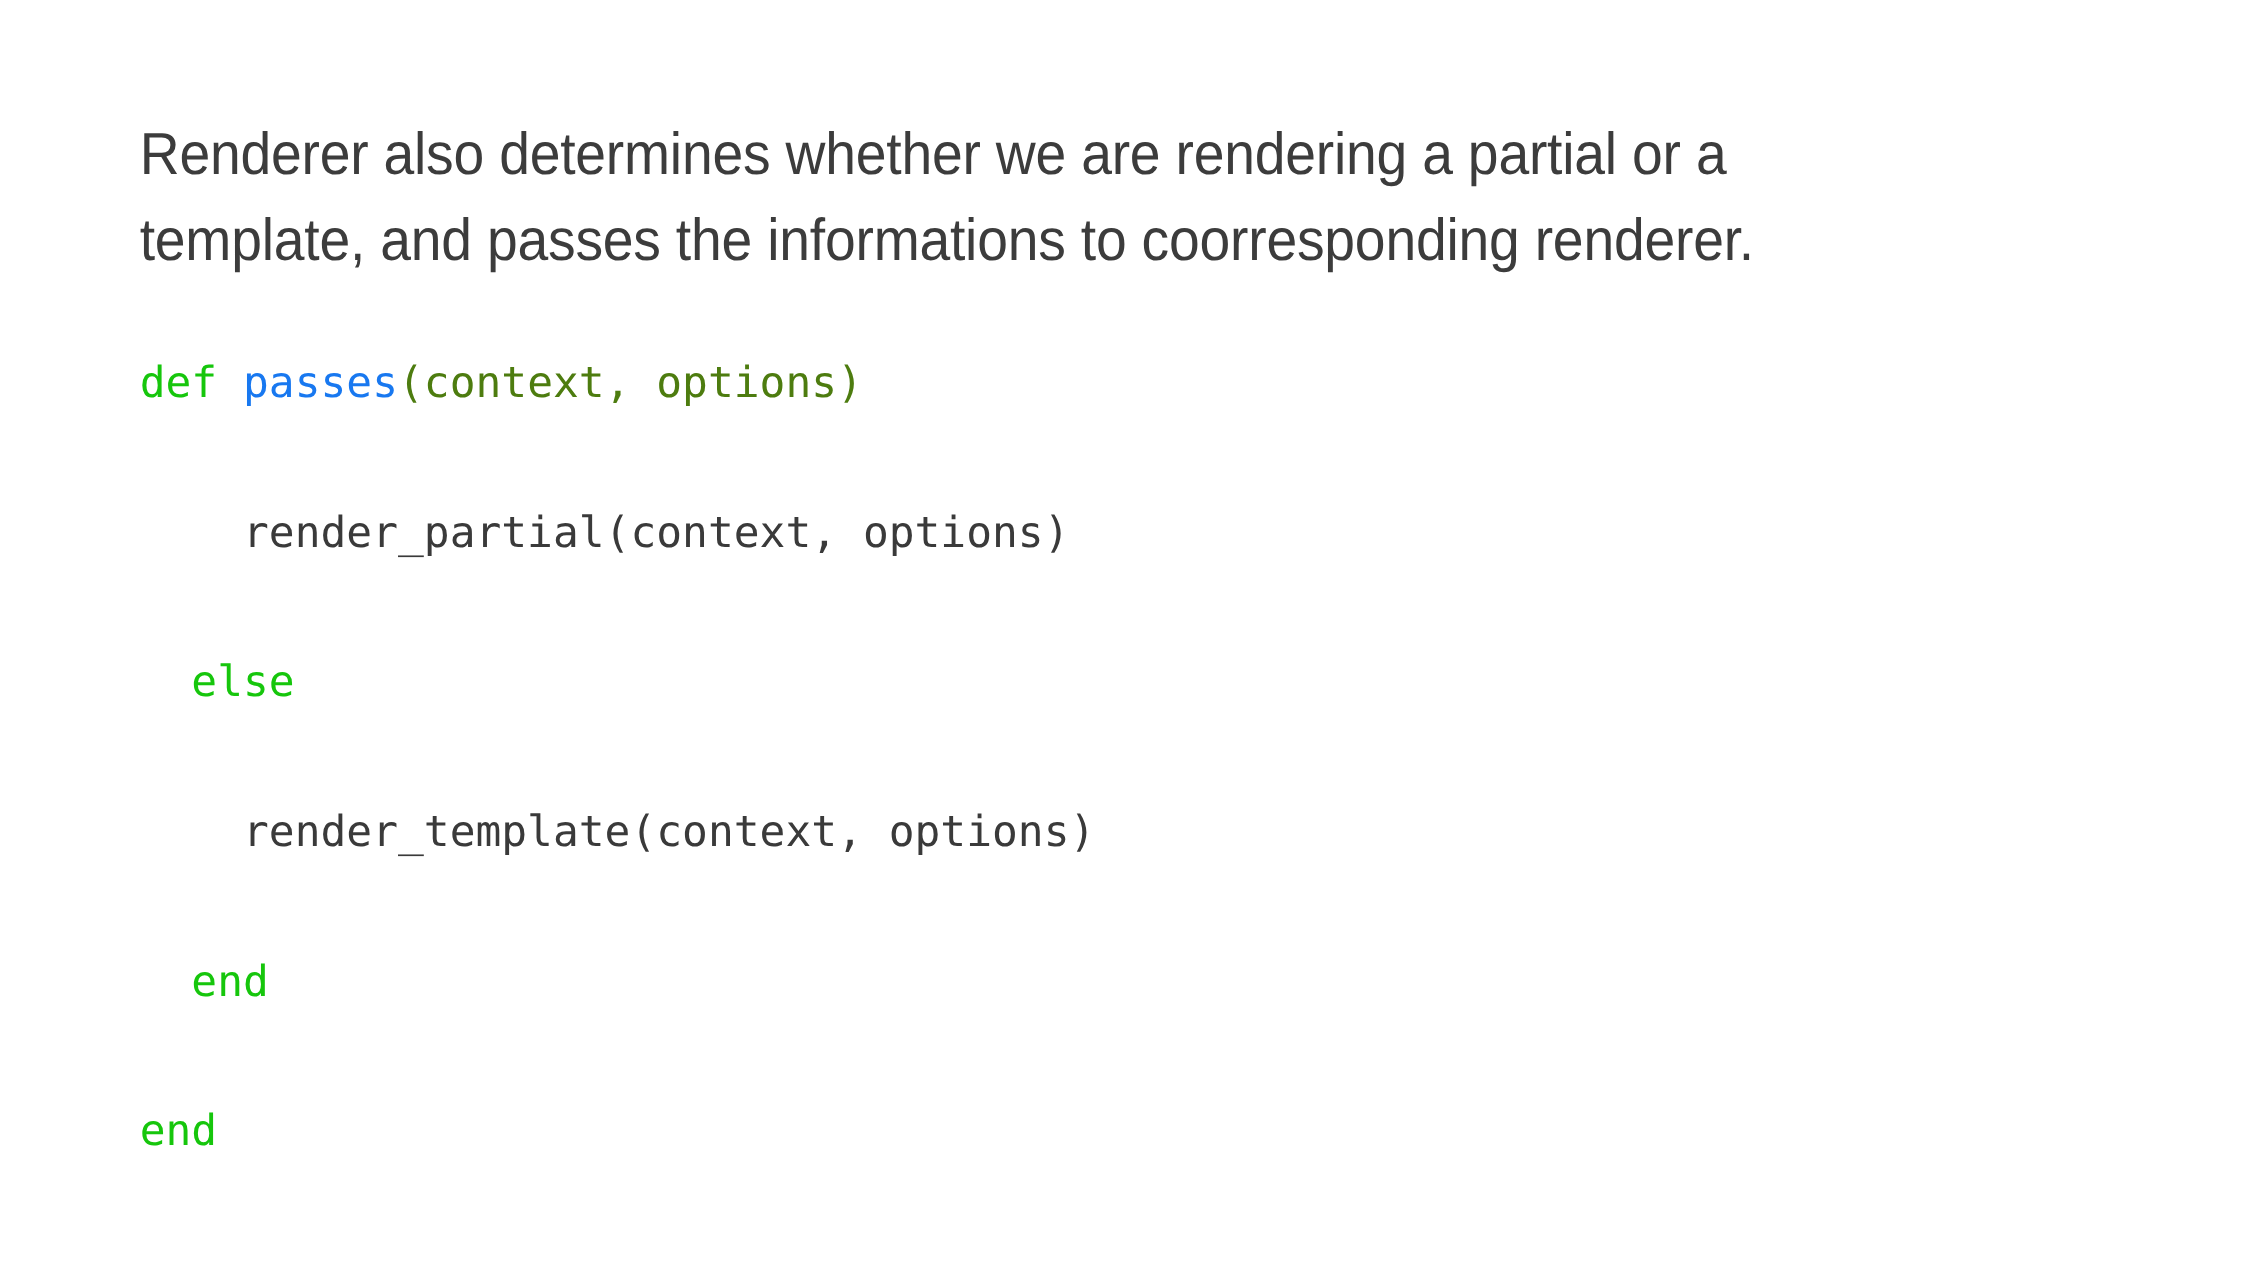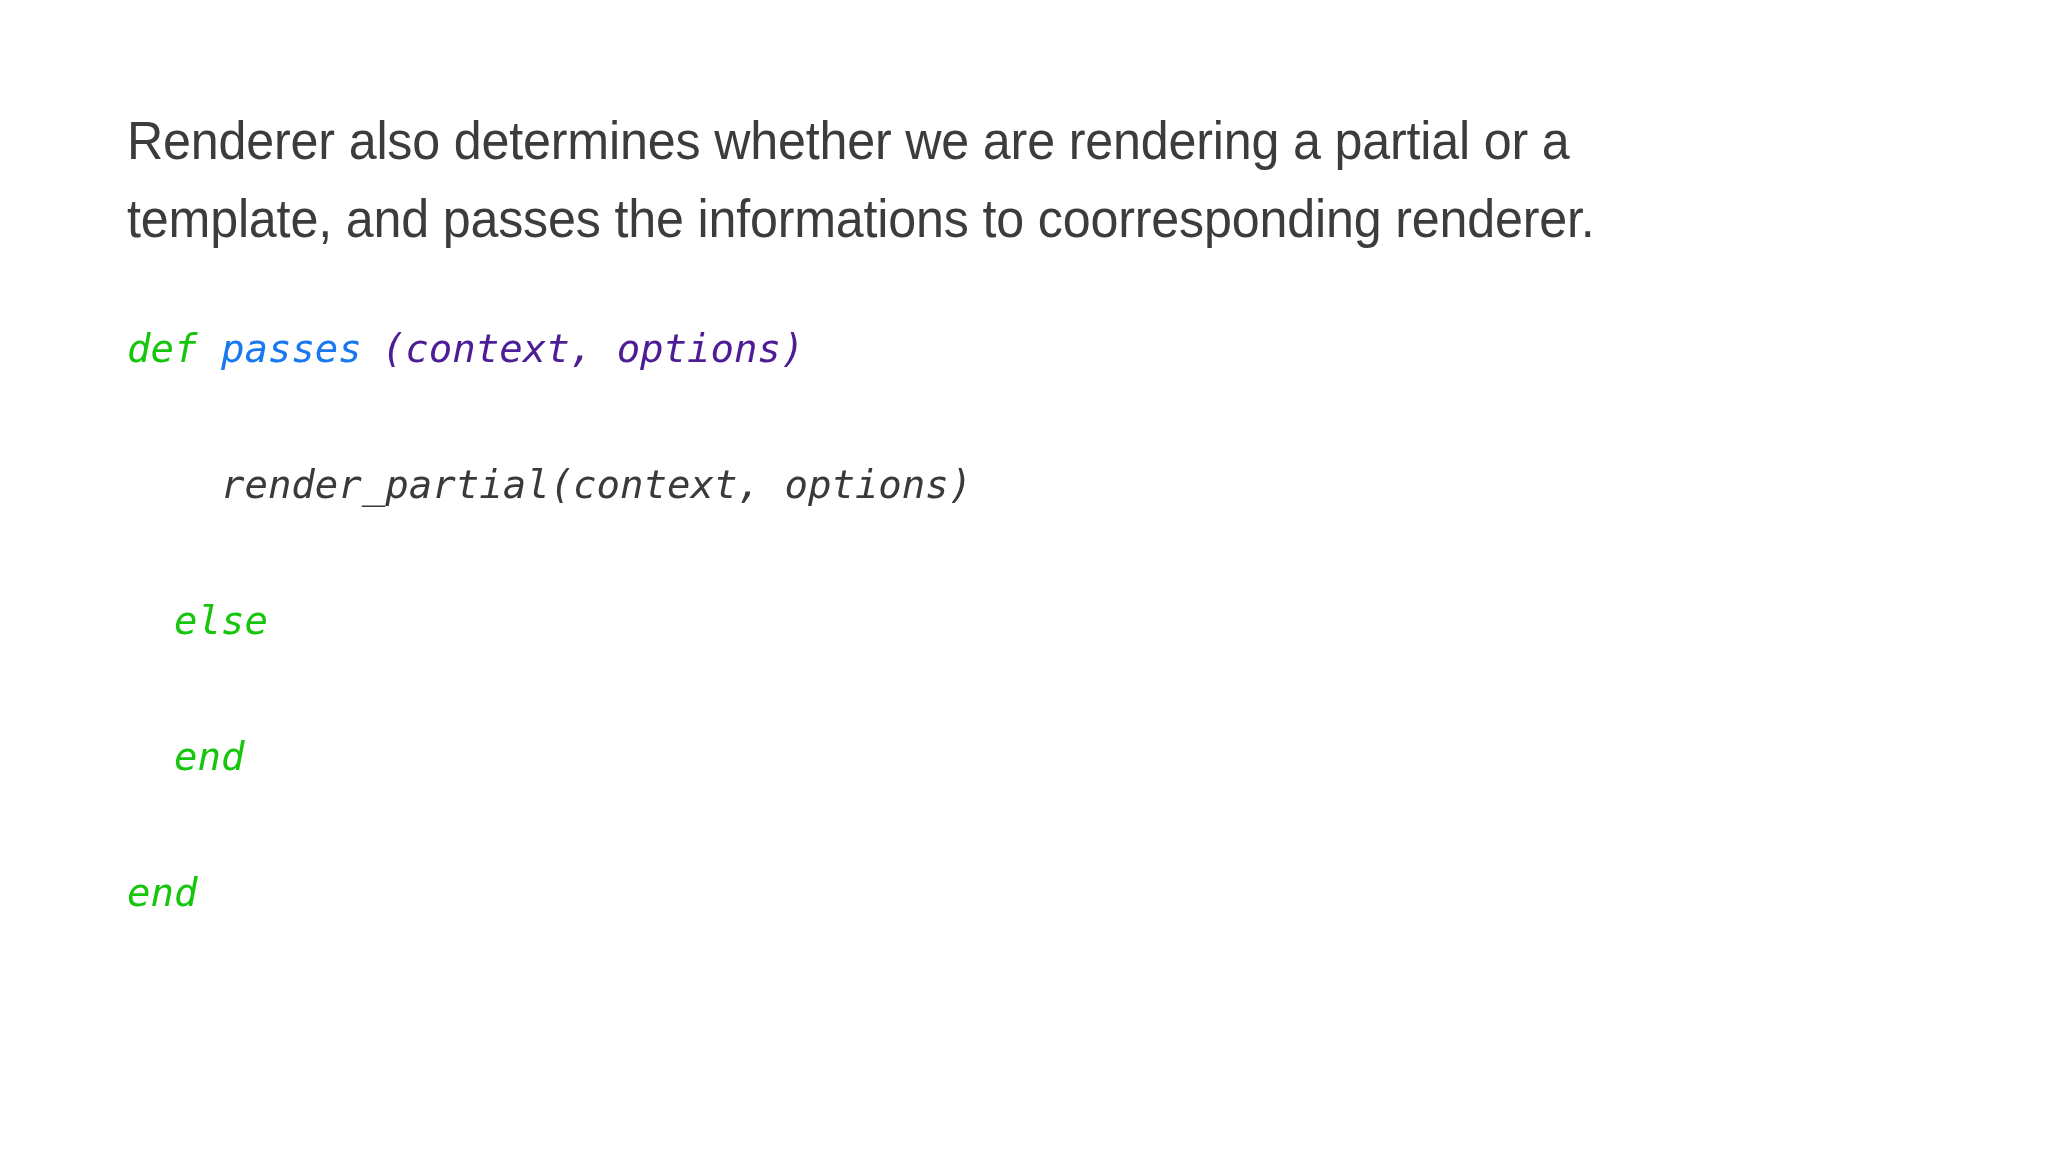--- a/index.html
+++ b/index.html
@@ -60,7 +60,7 @@
     min-height: 68px;
   }
 
-  .tok { white-space: pre; font-style: italic; }
+  .tok { white-space: pre; }
   .tok-keyword { color: #16c60c; }
   .tok-method  { color: #1878f0; }
   .tok-symbol  { color: #1878f0; }

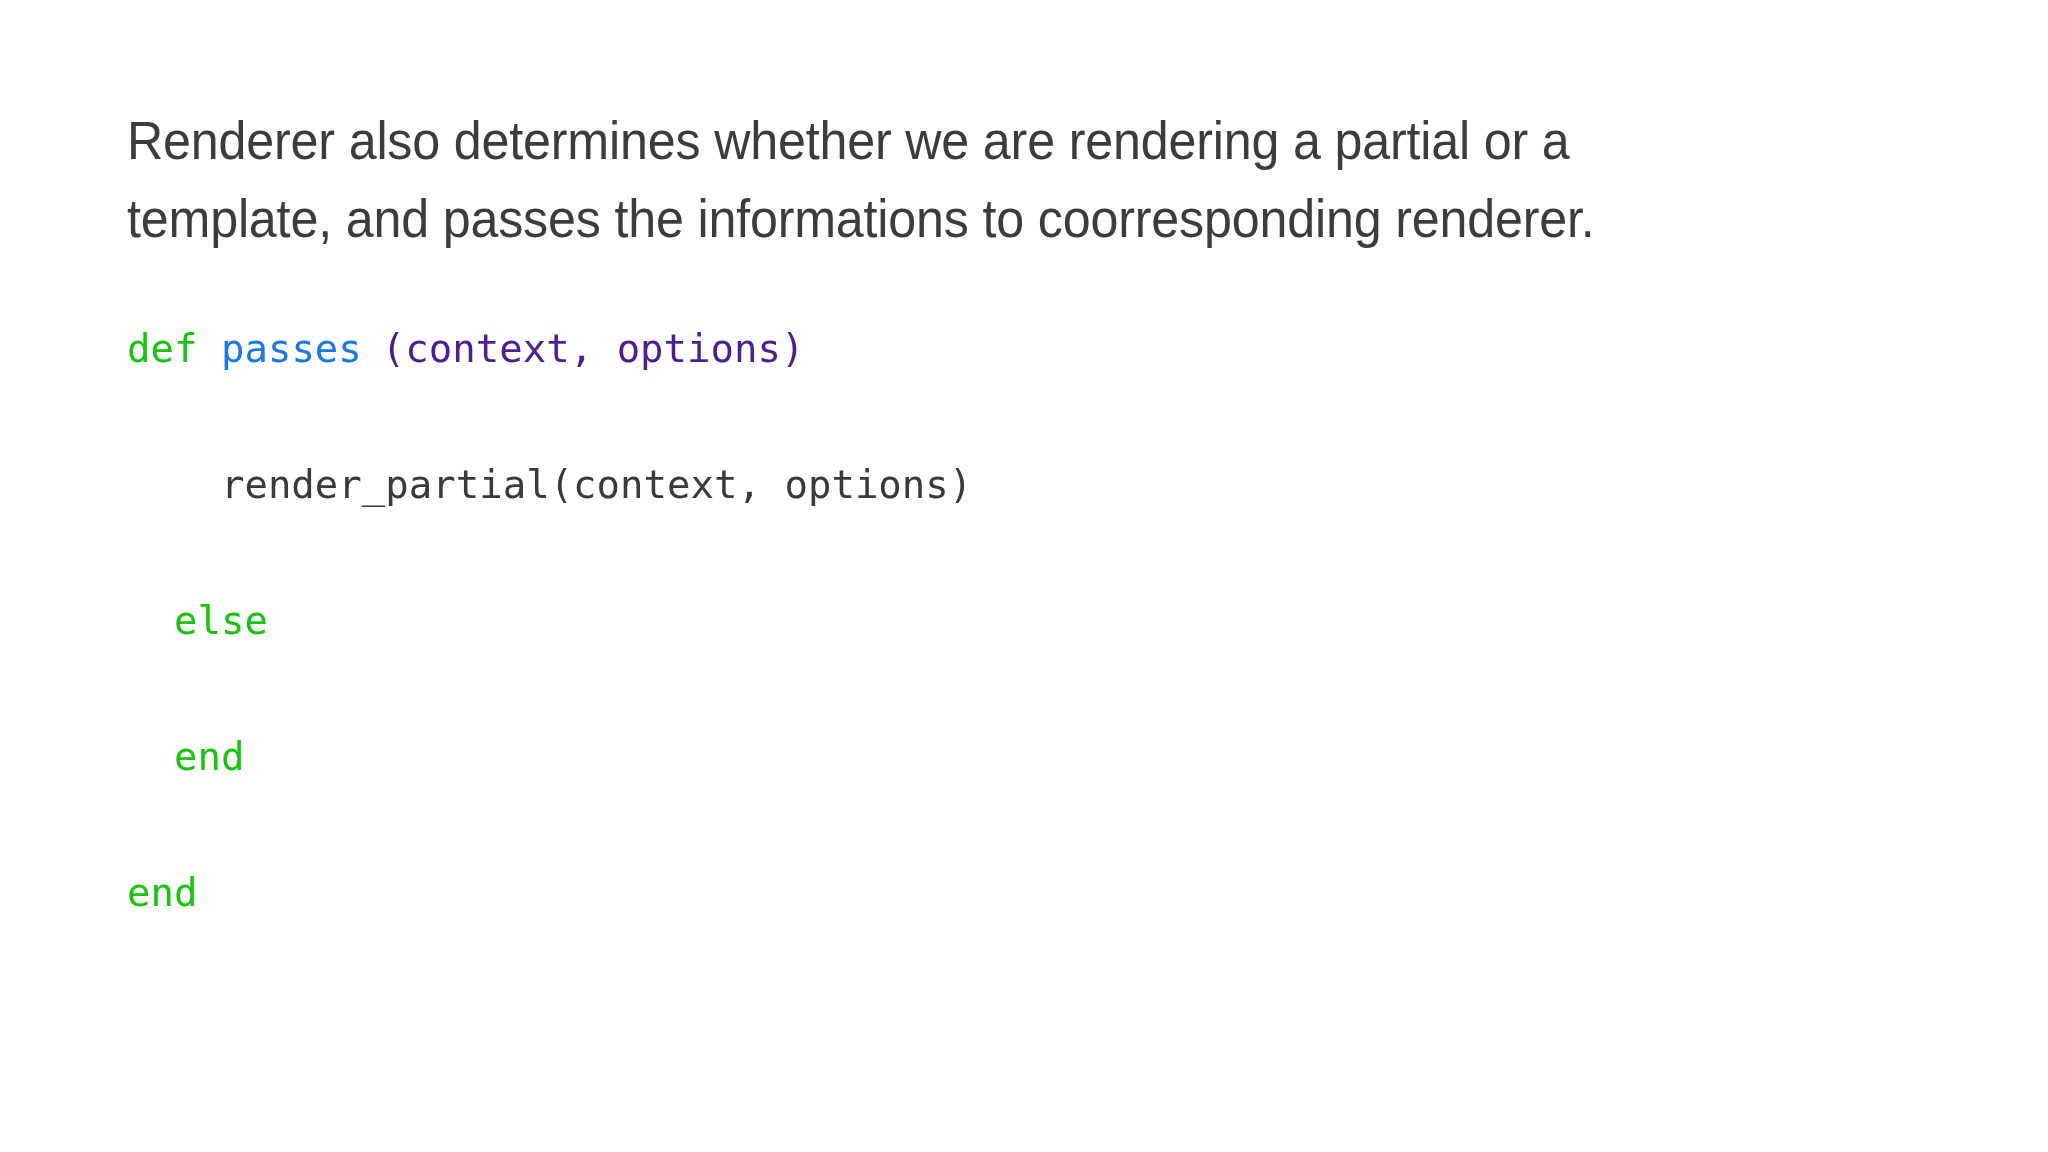--- a/index.html
+++ b/index.html
@@ -64,7 +64,7 @@
   .tok-keyword { color: #16c60c; }
   .tok-method  { color: #1878f0; }
   .tok-symbol  { color: #1878f0; }
-  .tok-muted   { color: #4c1d95; margin-left: 20px; }
+  .tok-muted   { color: #4d7c0f; }
   .tok-plain   { color: #3a3a3a; }
 </style>
 </head>

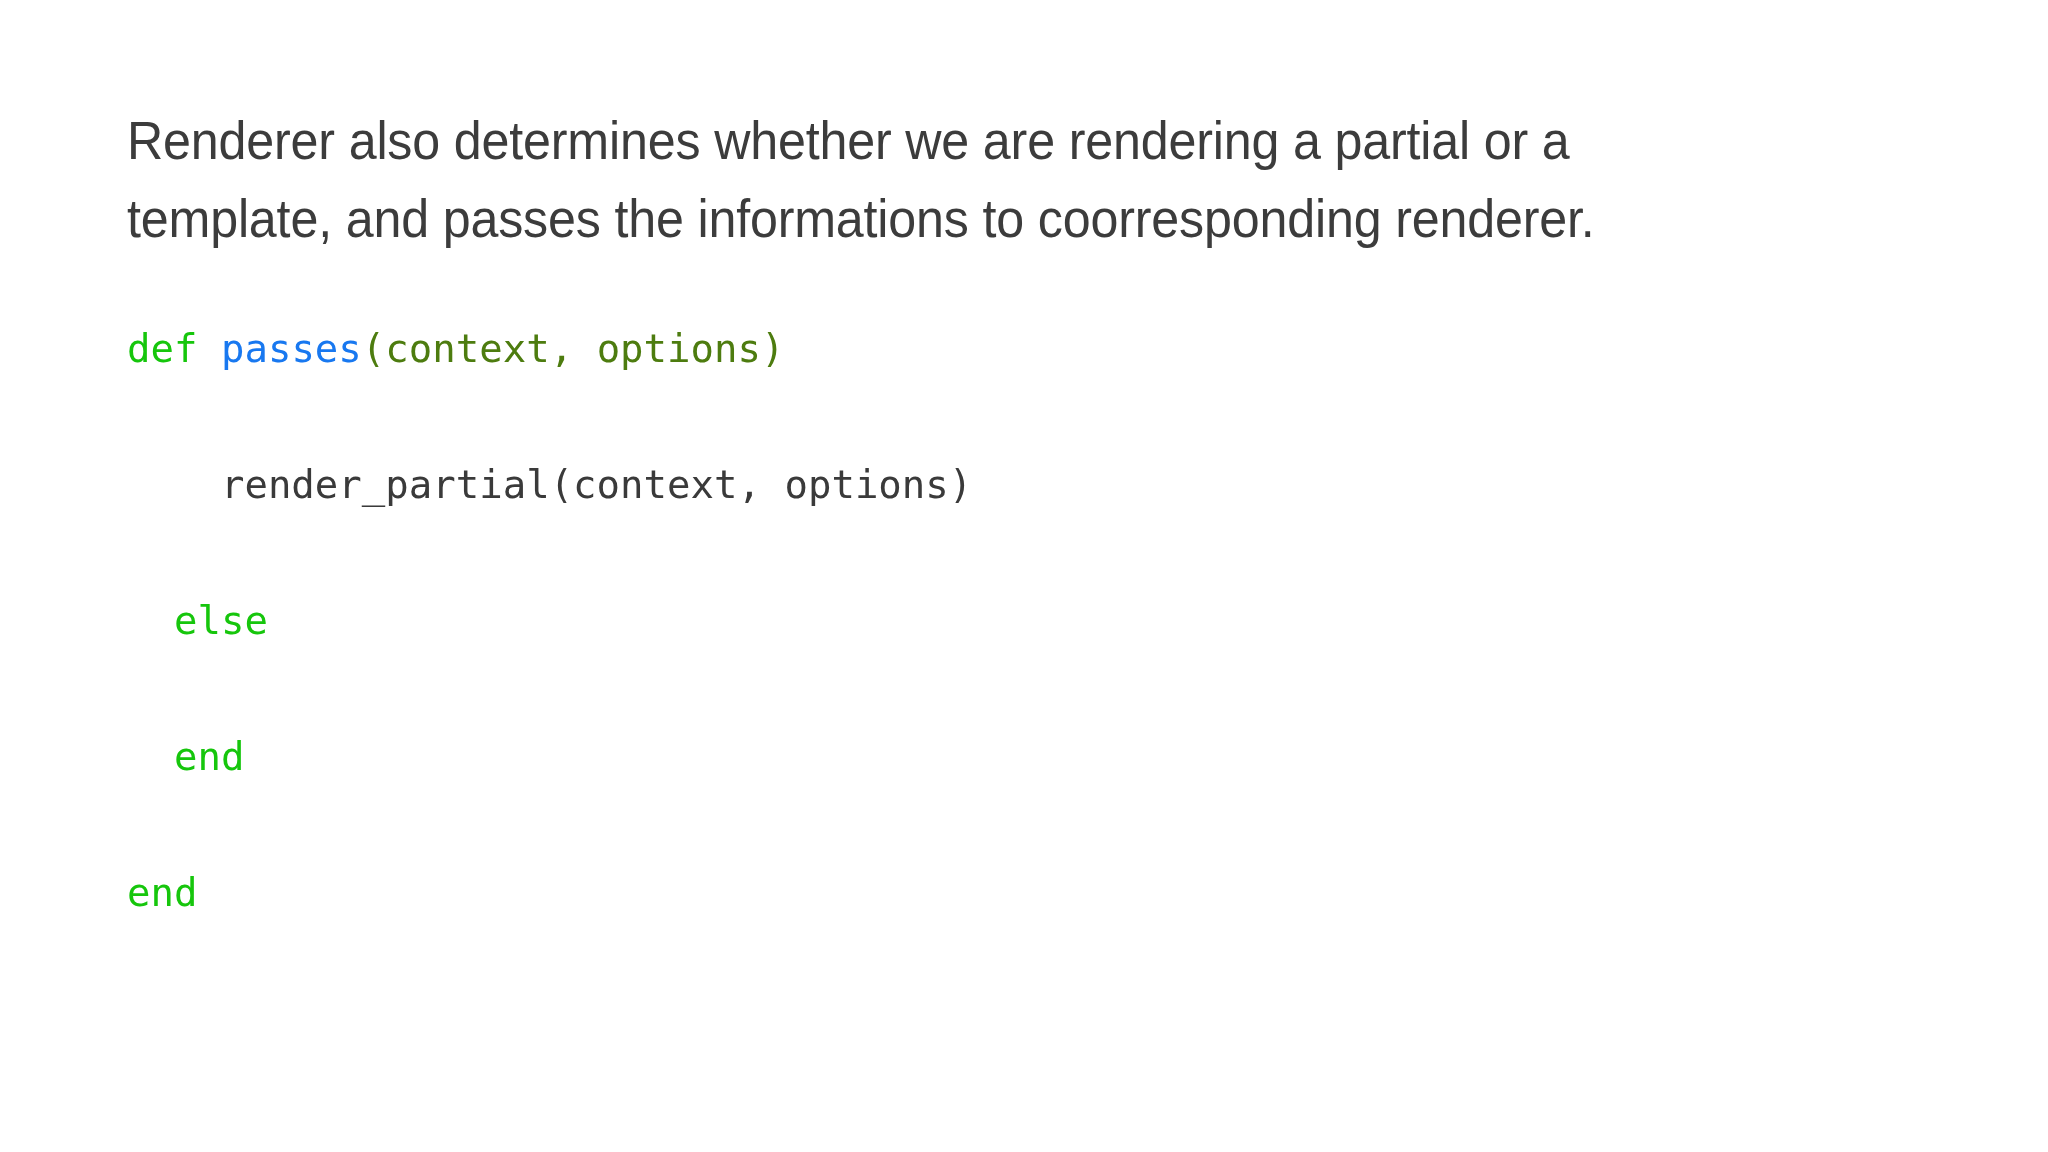--- a/index.html
+++ b/index.html
@@ -78,6 +78,7 @@
   <pre class="code-block"><code id="code-content"><span class="code-line"><span class="tok tok-keyword">def</span><span class="tok tok-plain"> </span><span class="tok tok-method">passes</span><span class="tok tok-muted">(context, options)</span></span>
 <span class="code-line"><span class="tok">    </span><span class="tok tok-plain">render_partial(context, options)</span></span>
 <span class="code-line"><span class="tok">  </span><span class="tok tok-keyword">else</span></span>
+<span class="code-line"><span class="tok">    </span><span class="tok tok-plain">render_template(context, options)</span></span>
 <span class="code-line"><span class="tok">  </span><span class="tok tok-keyword">end</span></span>
 <span class="code-line"><span class="tok tok-keyword">end</span></span></code></pre>
 

